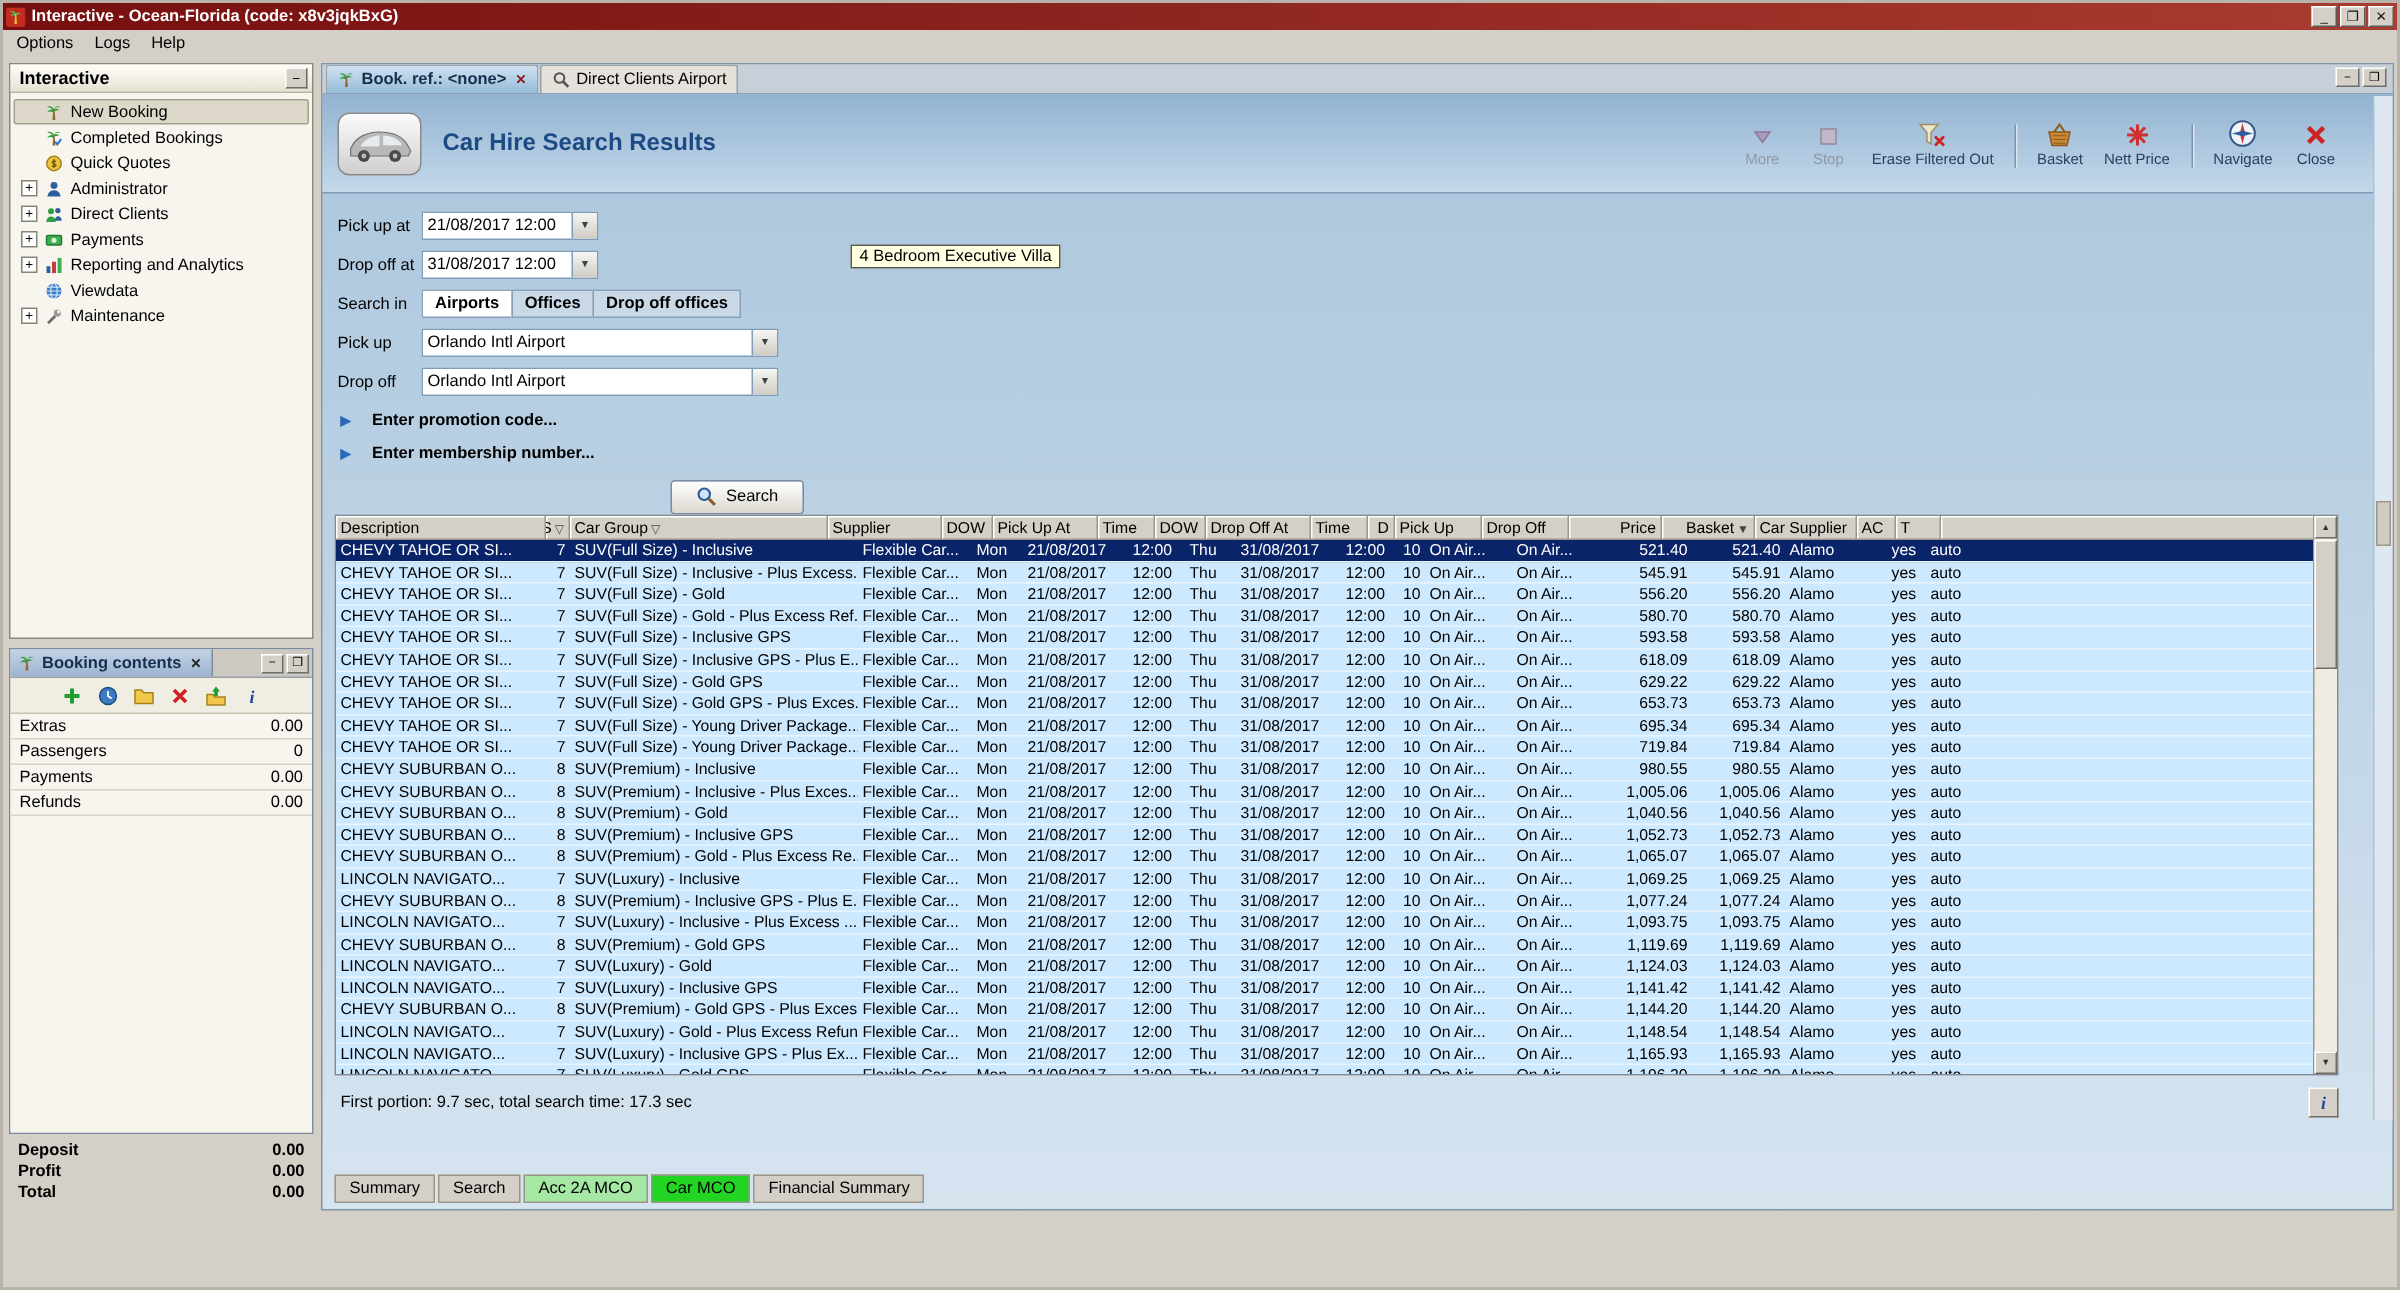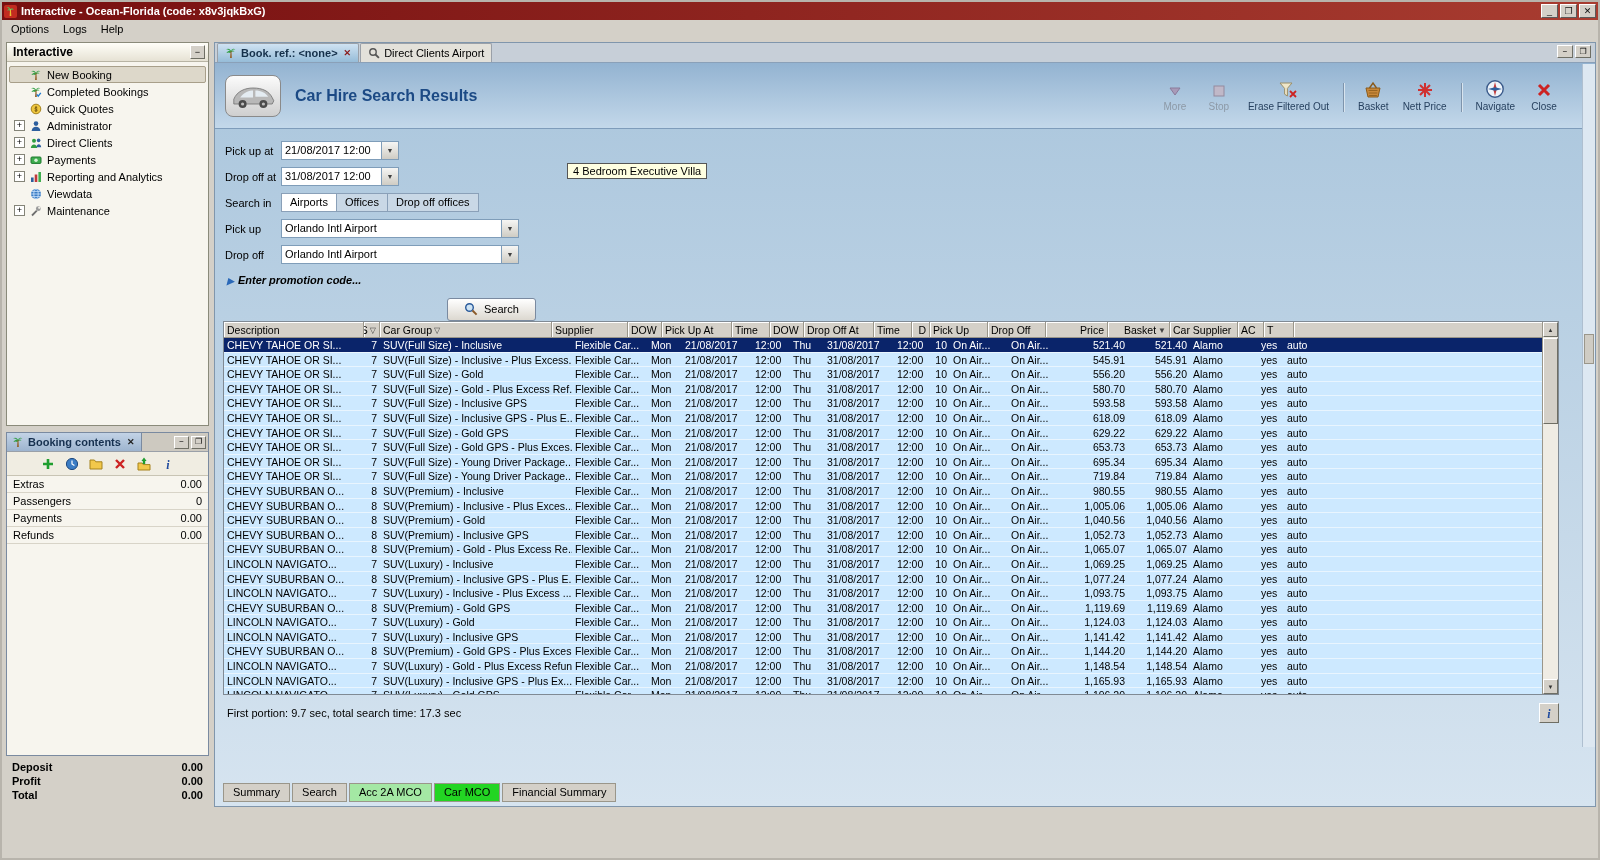--- a/index.html
+++ b/index.html
@@ -97,7 +97,7 @@
     background:linear-gradient(#f6f6f4,#cfccc4); display:flex; align-items:center; justify-content:center; }
   .combo-btn::after { content:"▼"; font-size:7px; color:#404040; }
   .si-tabs { display:flex; }
-  .si-tab { padding:2px 8px 3px; border:1px solid #8aa0b8; background:#c9d8e6; margin-left:-1px; }
+  .si-tab { padding:2px 8px 3px; border:1px solid #8aa0b8; background:#c9d8e6; margin-left:-1px;font-weight:bold; }
   .si-tab.active { background:#fff; margin-left:0; }
   .exp-row { display:flex; align-items:center; gap:4px; margin:10px 0 0 2px; font-weight:bold;font-style:italic; }
   .exp-arrow::after { content:"▶"; color:#2a68b8; font-size:9px; }

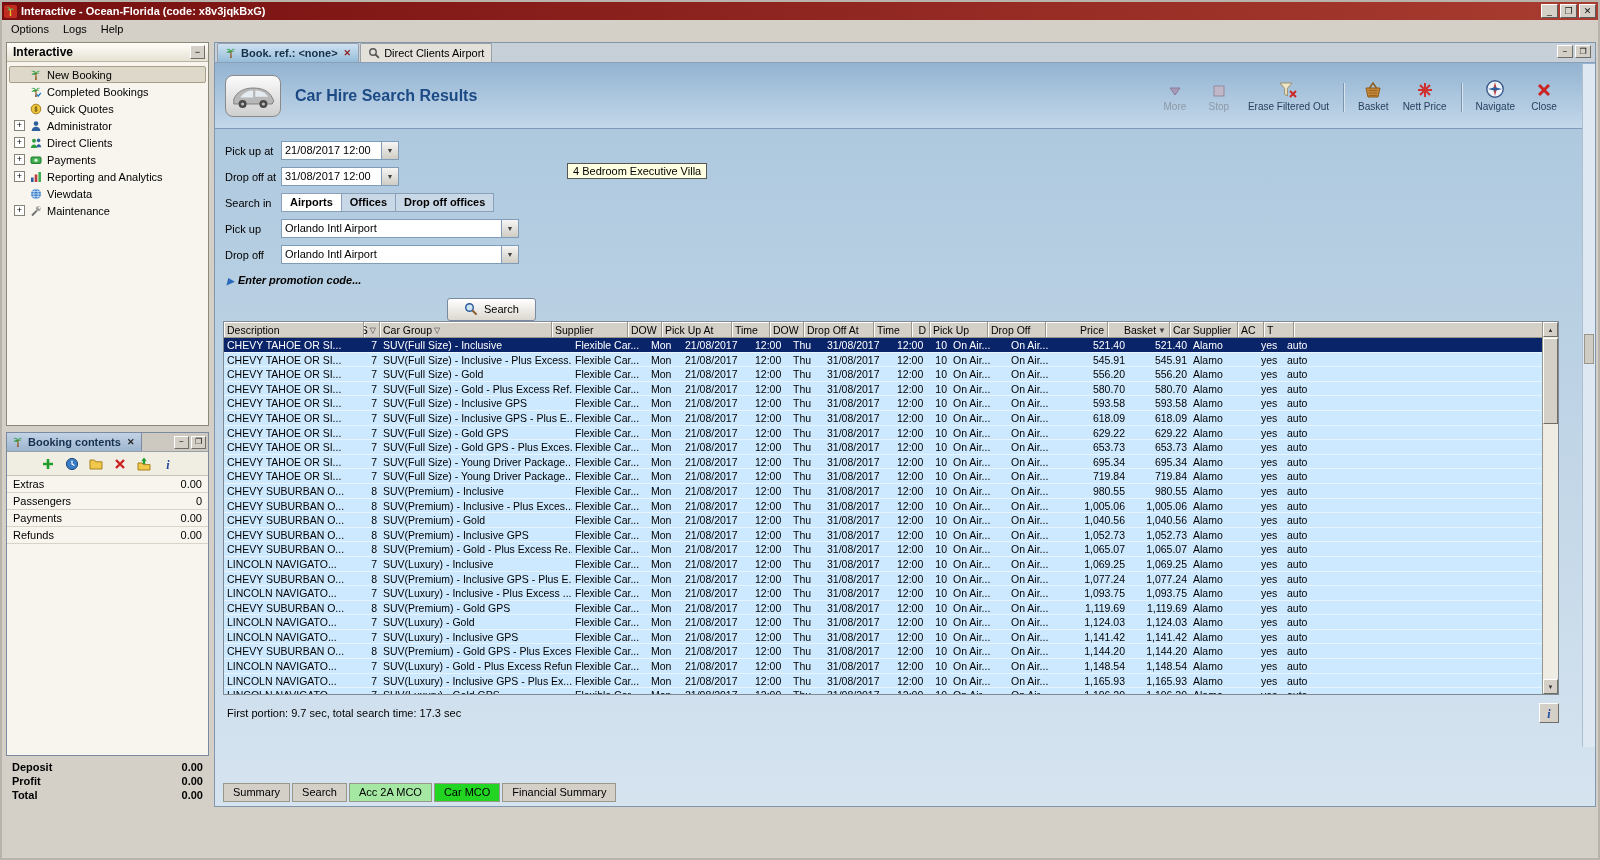--- a/index.html
+++ b/index.html
@@ -99,7 +99,7 @@
   .si-tabs { display:flex; }
   .si-tab { padding:2px 8px 3px; border:1px solid #8aa0b8; background:#c9d8e6; margin-left:-1px;font-weight:bold; }
   .si-tab.active { background:#fff; margin-left:0; }
-  .exp-row { display:flex; align-items:center; gap:4px; margin:10px 0 0 2px; font-weight:bold;font-style:italic; }
+  .exp-row { display:flex; align-items:center; gap:14px; margin:10px 0 0 2px; font-weight:bold; }
   .exp-arrow::after { content:"▶"; color:#2a68b8; font-size:9px; }
   .search-btn { margin:12px 0 0 222px; display:inline-flex; align-items:center; gap:6px;
     padding:3px 16px 4px; border:1px solid #7a8aa0; border-radius:3px;

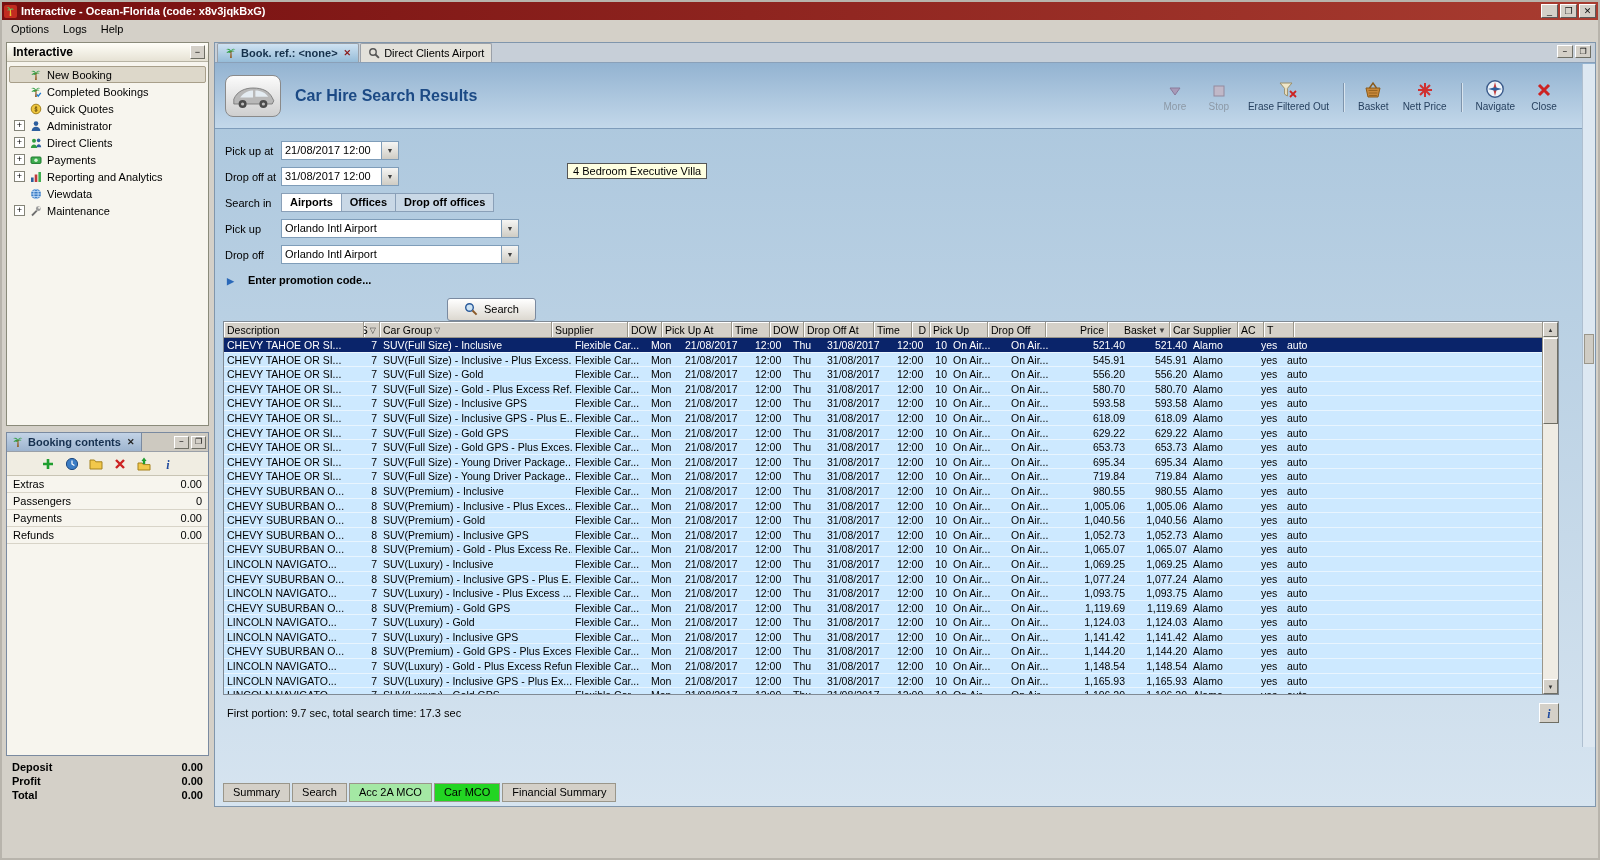--- a/index.html
+++ b/index.html
@@ -540,6 +540,10 @@
             <span class="exp-arrow"></span>
             <span>Enter promotion code...</span>
           </div>
+          <div class="exp-row">
+            <span class="exp-arrow"></span>
+            <span>Enter membership number...</span>
+          </div>
           <button class="search-btn">
             <span class="ic">
                 <svg width="14" height="14">

